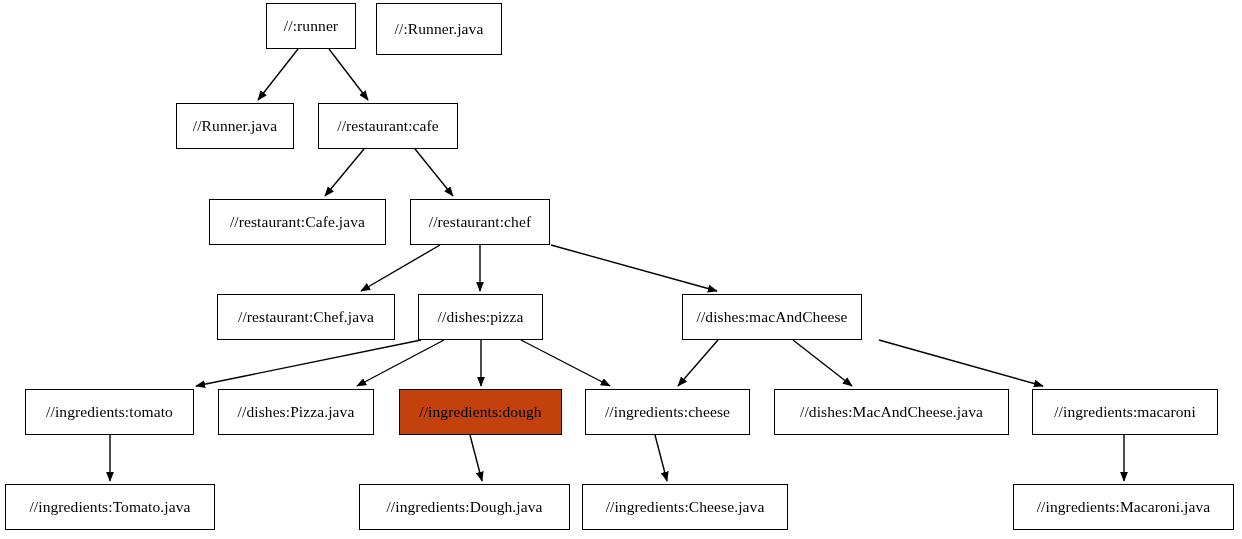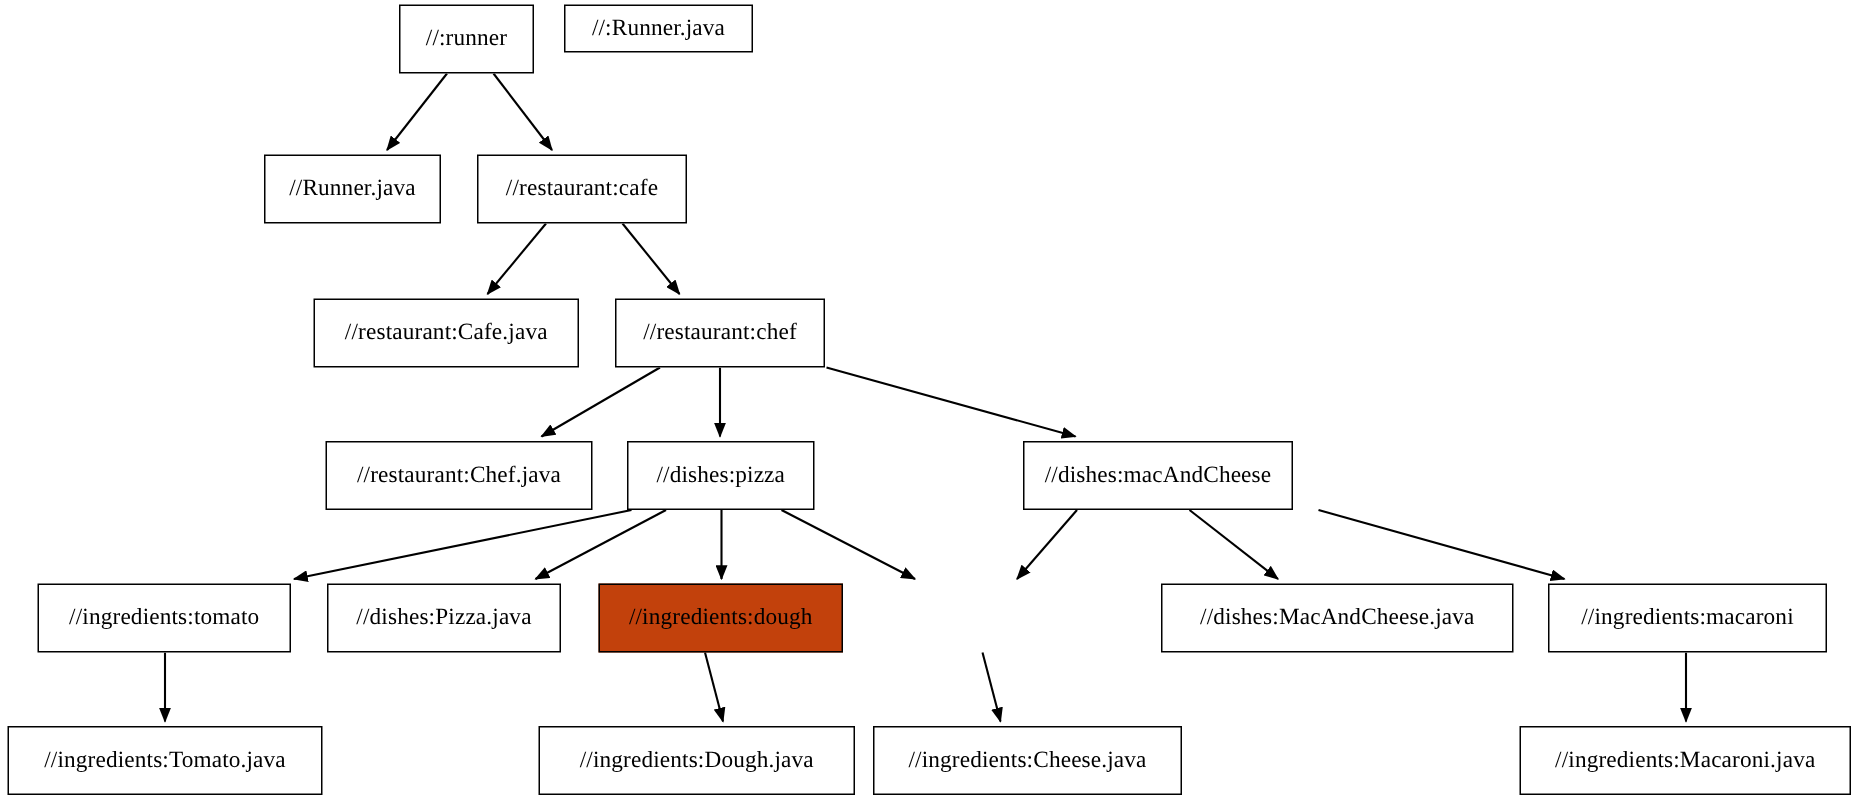--- a/index.html
+++ b/index.html
@@ -86,7 +86,7 @@
       <div class="graph-node" style="left: 266px; top: 3px; width: 90px; height: 46px; border-color: rgb(0, 0, 0); background: rgb(255, 255, 255);">
         <span class="node-label" style="font-size: 15.5px;">//:runner</span>
       </div>
-      <div class="graph-node" style="left: 376px; top: 3px; width: 126px; height: 32px; border-color: rgb(0, 0, 0); background: rgb(255, 255, 255);">
+      <div class="graph-node" style="left: 376px; top: 3px; width: 126px; height: 52px; border-color: rgb(0, 0, 0); background: rgb(255, 255, 255);">
         <span class="node-label" style="font-size: 15.5px;">//:Runner.java</span>
       </div>
       <div class="graph-node" style="left: 176px; top: 103px; width: 118px; height: 46px; border-color: rgb(0, 0, 0); background: rgb(255, 255, 255);">

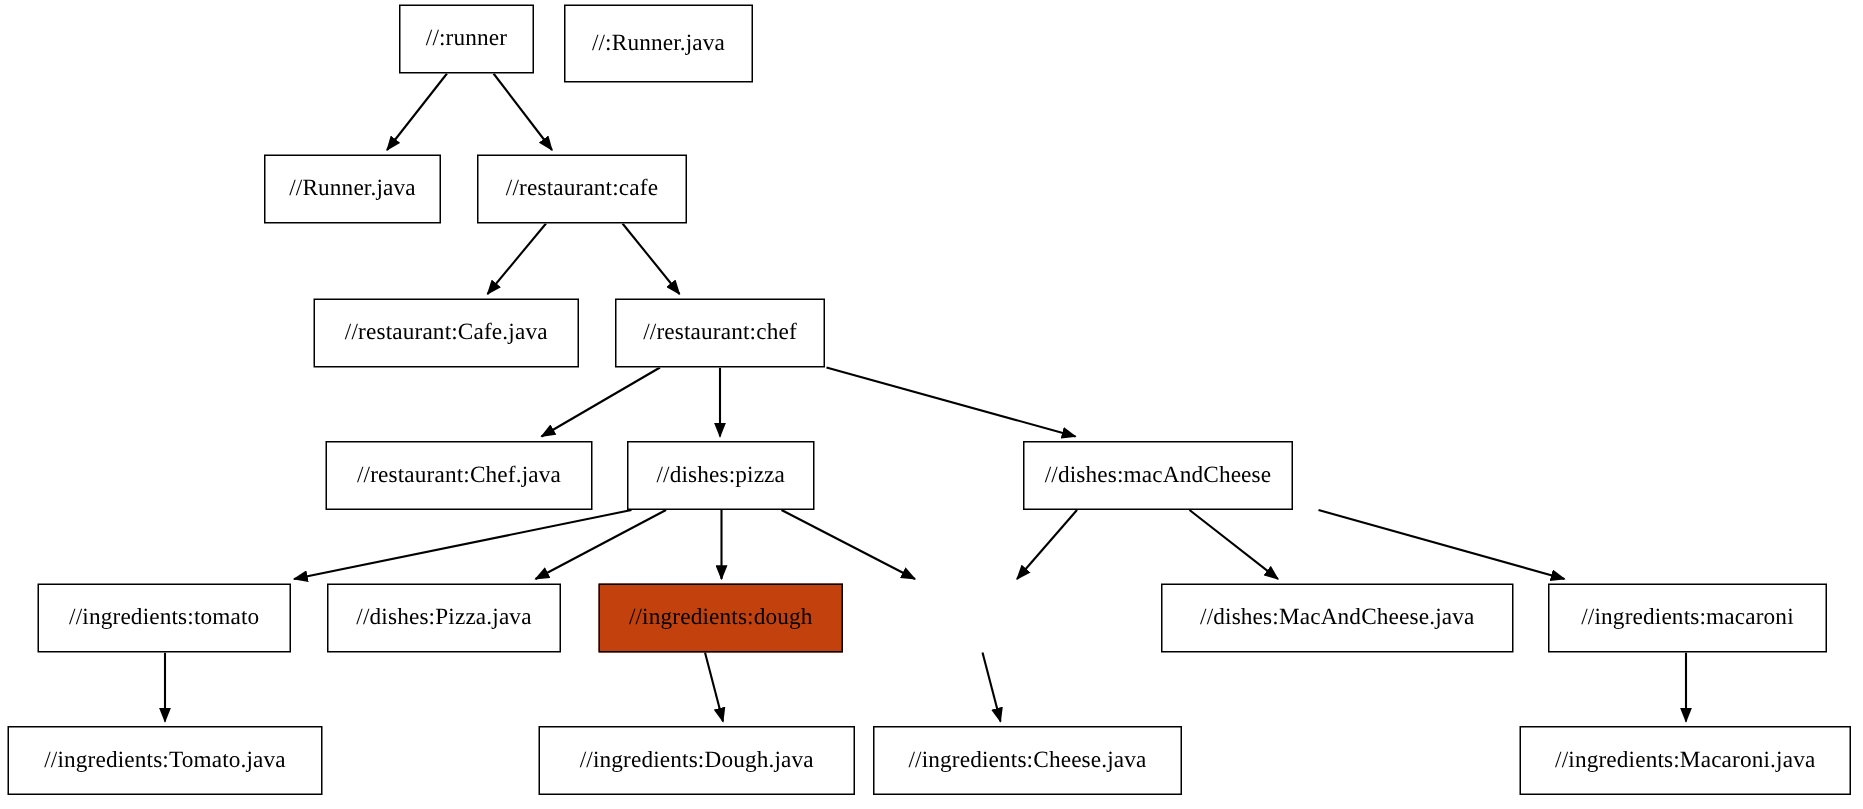--- a/index.html
+++ b/index.html
@@ -119,6 +119,9 @@
       <div class="graph-node" style="left: 399px; top: 389px; width: 163px; height: 46px; border-color: rgb(0, 0, 0); background: #c2410c;">
         <span class="node-label" style="font-size: 15.5px;">//ingredients:dough</span>
       </div>
+      <div class="graph-node" style="left: 585px; top: 389px; width: 165px; height: 46px; border-color: rgb(0, 0, 0); background: rgb(255, 255, 255);">
+        <span class="node-label" style="font-size: 15.5px;">//ingredients:cheese</span>
+      </div>
       <div class="graph-node" style="left: 774px; top: 389px; width: 235px; height: 46px; border-color: rgb(0, 0, 0); background: rgb(255, 255, 255);">
         <span class="node-label" style="font-size: 15.5px;">//dishes:MacAndCheese.java</span>
       </div>

